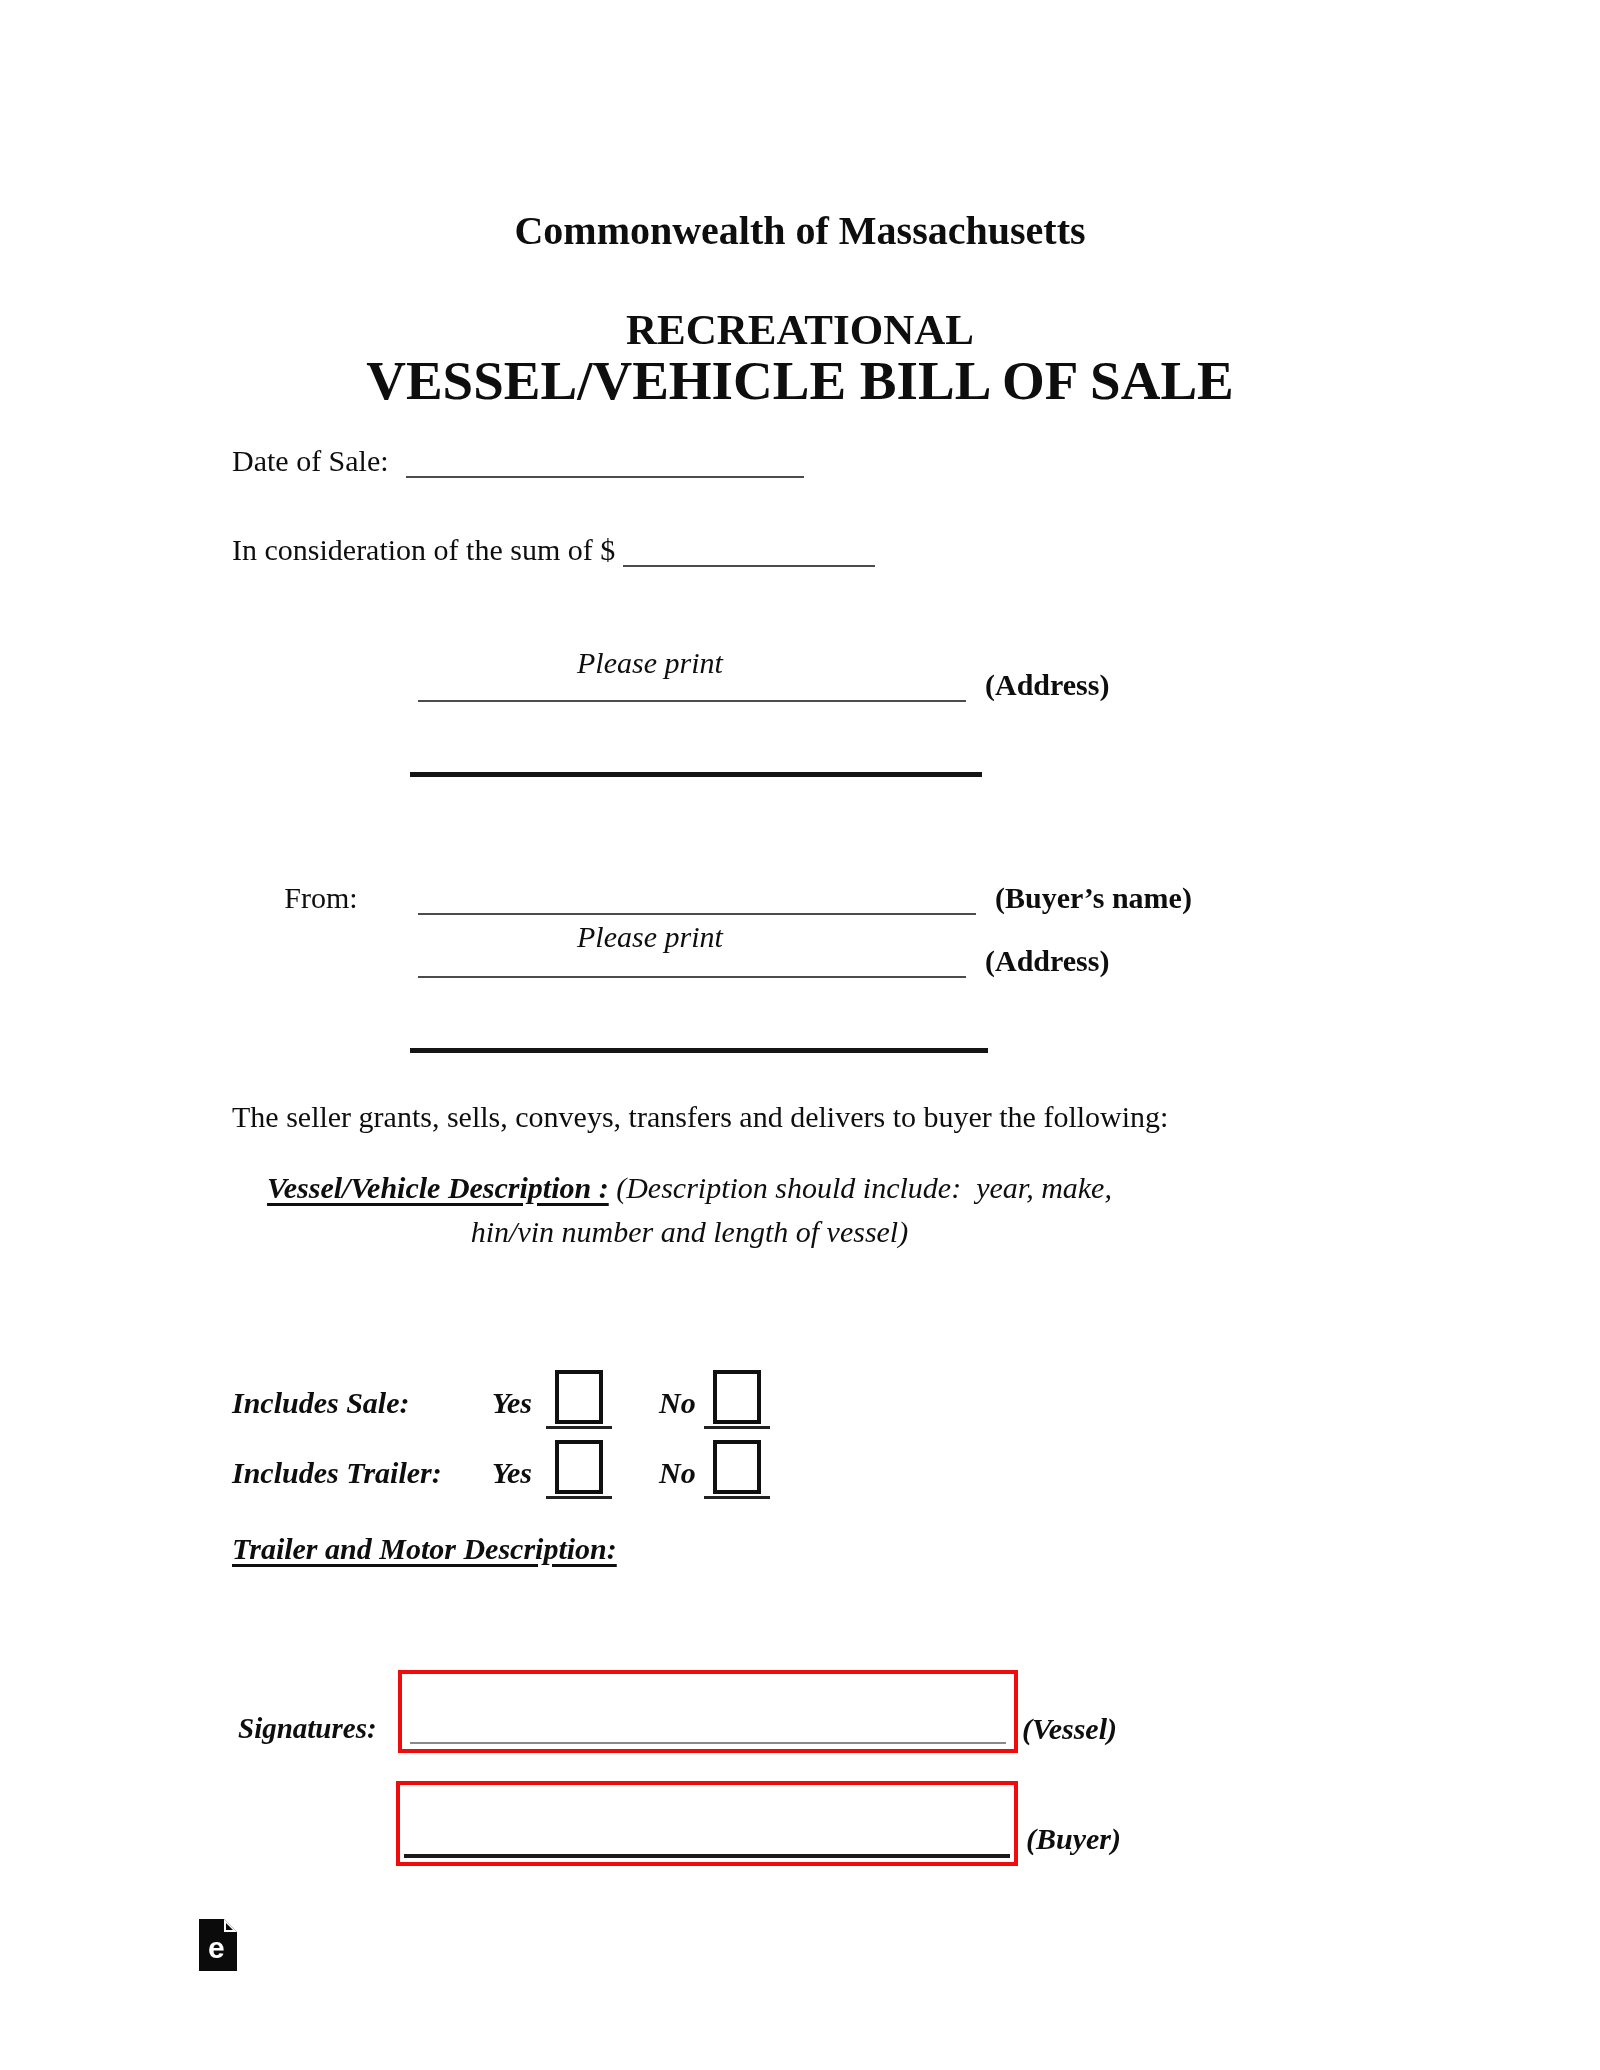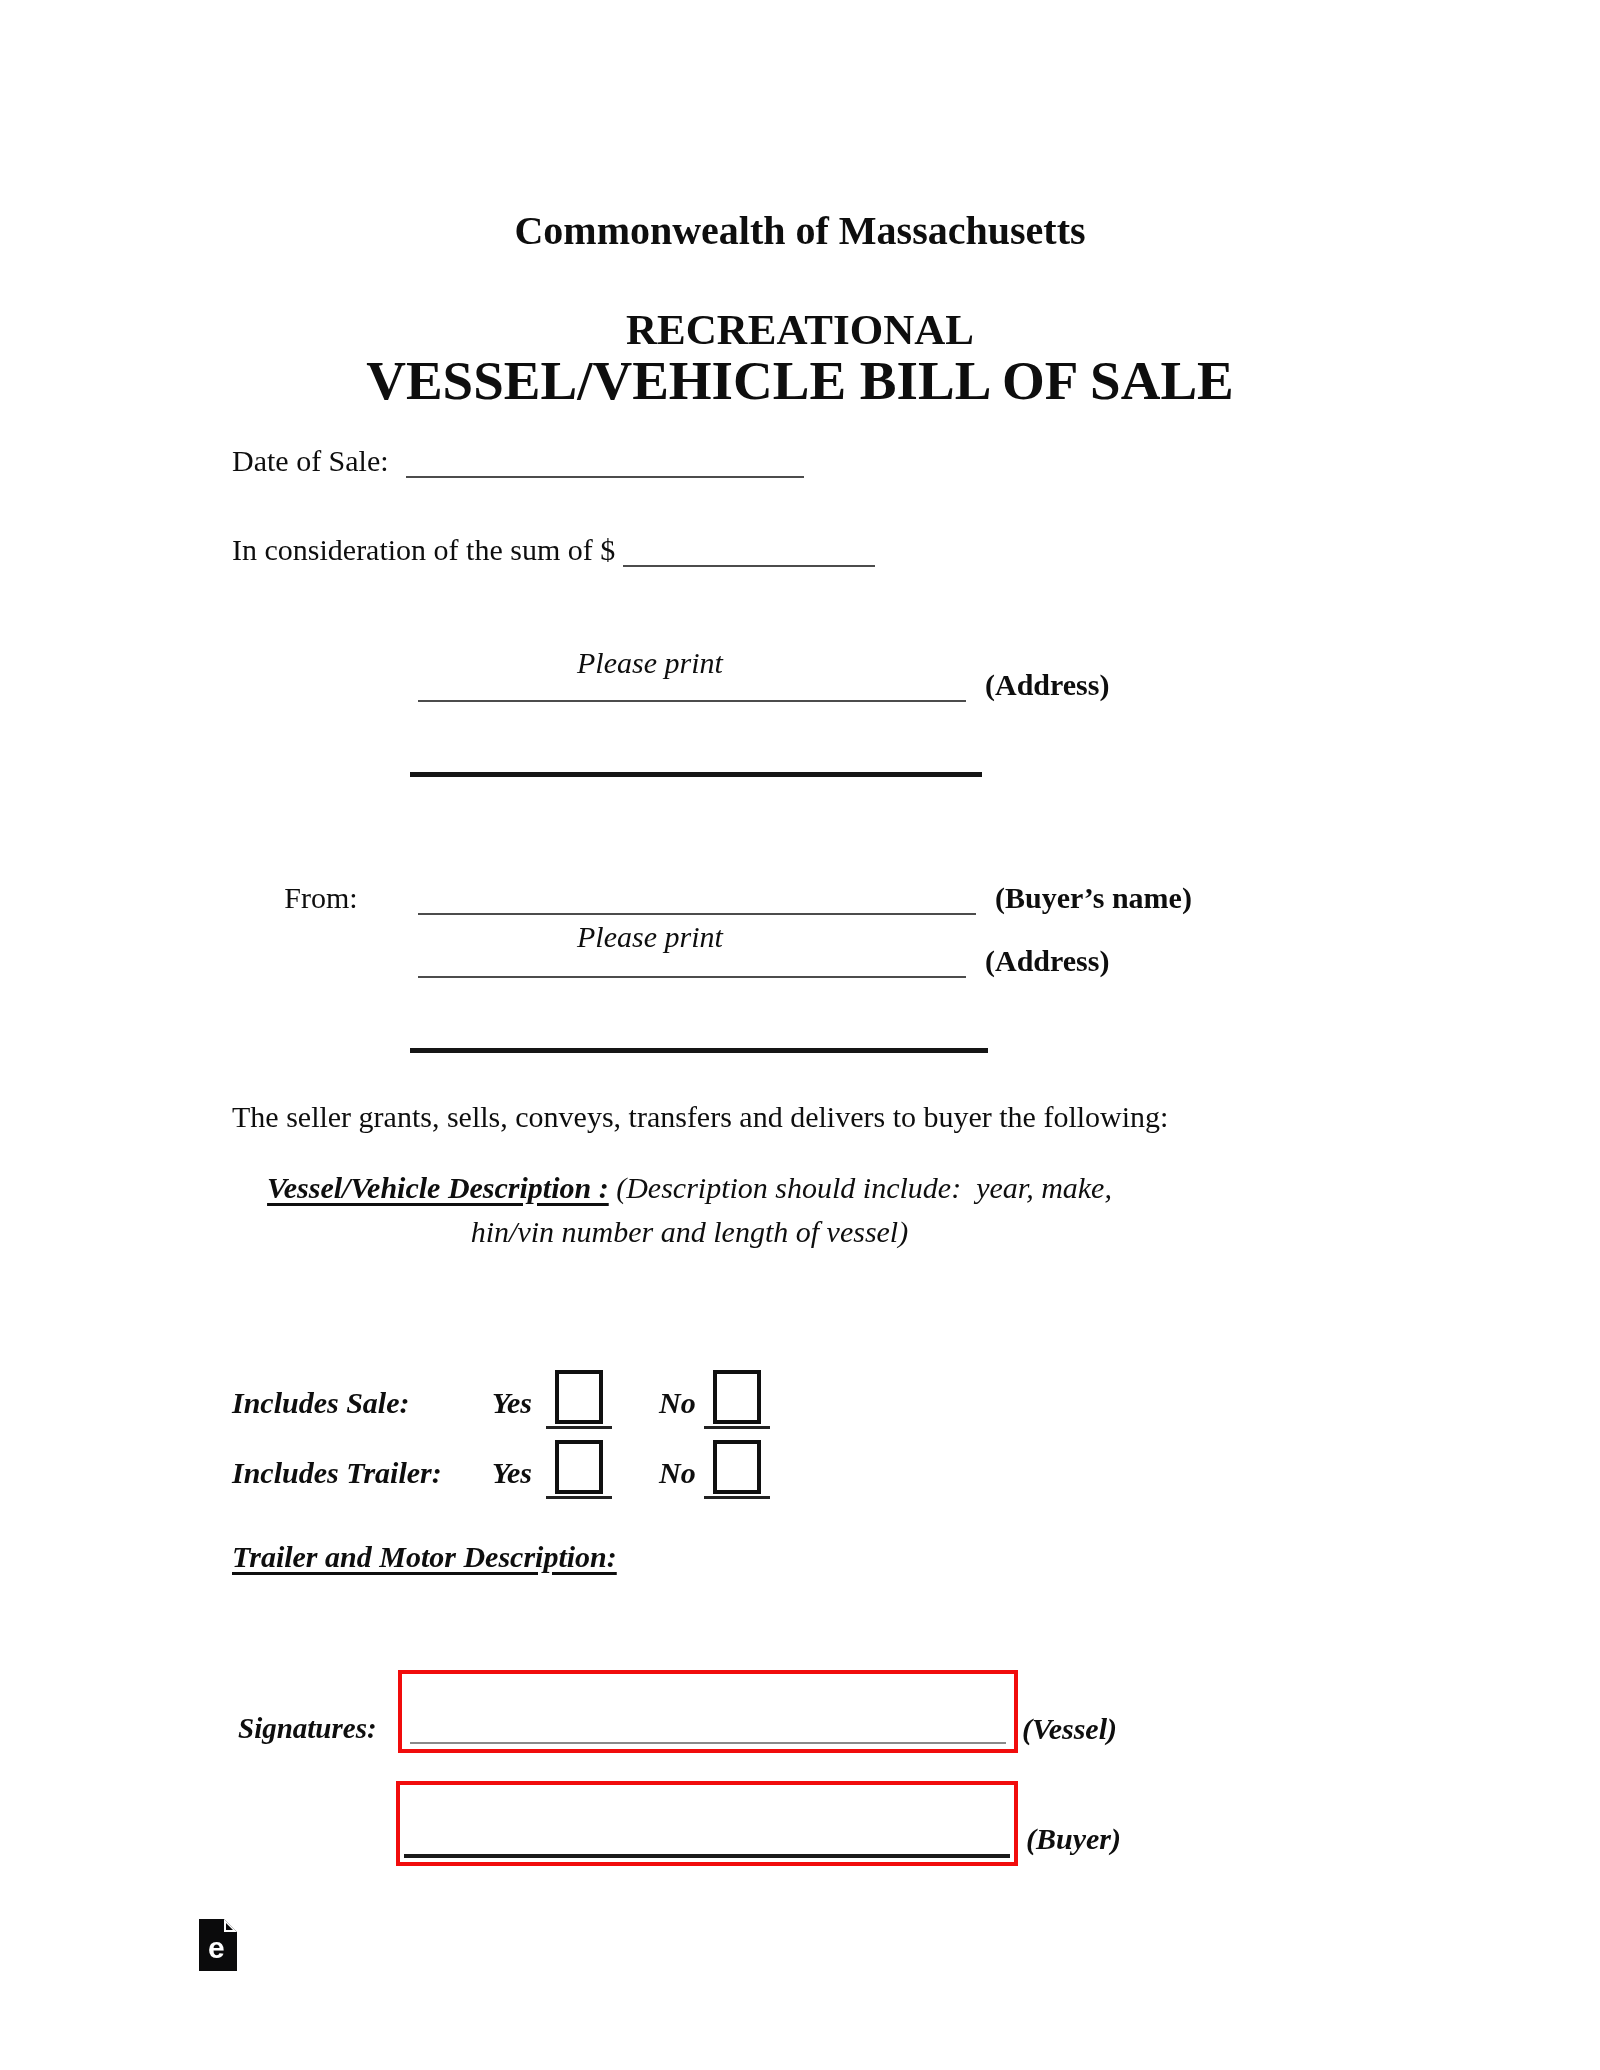--- a/index.html
+++ b/index.html
@@ -140,7 +140,7 @@
       </span>
   </div>
 
-  <div class="abs body30 bi headline" style="top:1532px;left:232px;margin-top:8px;">Trailer and Motor Description:</div>
+  <div class="abs body30 bi headline" style="top:1532px;left:232px;">Trailer and Motor Description:</div>
 
   <div class="abs body30 bi" style="top:1712px;left:238px;font-size:29px;">Signatures:</div>
 

